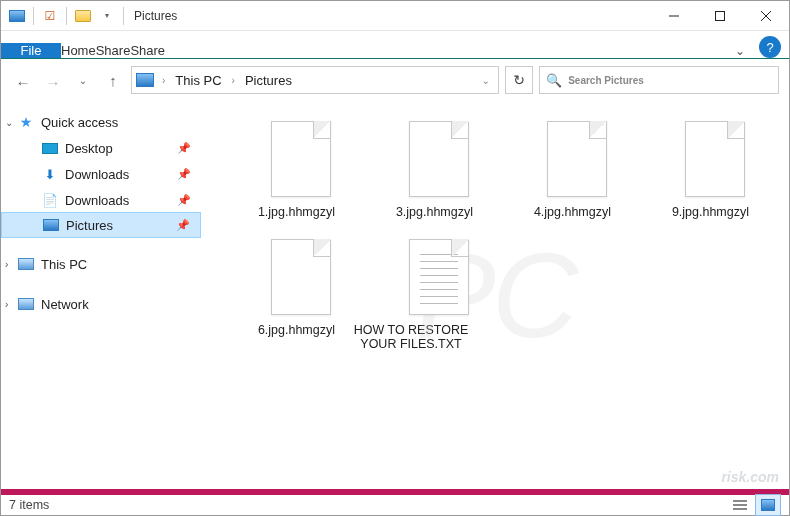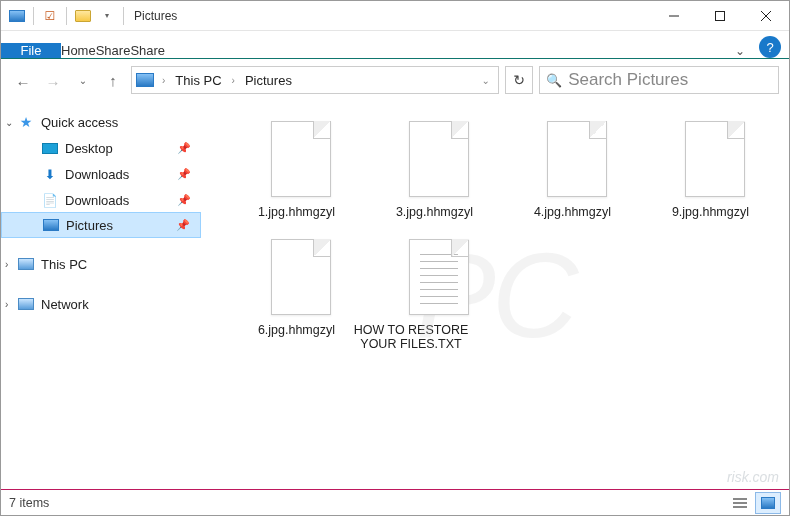--- a/index.html
+++ b/index.html
@@ -36,7 +36,7 @@
 .refbtn { width:28px; height:28px; border:1px solid #ccc; display:flex; align-items:center; justify-content:center; font-size:14px; color:#444;}
 .searchbox { width:240px; height:28px; border:1px solid #ccc; display:flex; align-items:center; padding:0 6px; gap:6px; color:#888; }
 .searchbox .sicon { font-size:13px; color:#666;}
-.searchbox .sph { font-size:17px; }
+.searchbox .sph { font-size:10px;font-weight:bold; }
 
 
 .body { flex:1; display:flex; min-height:0; }

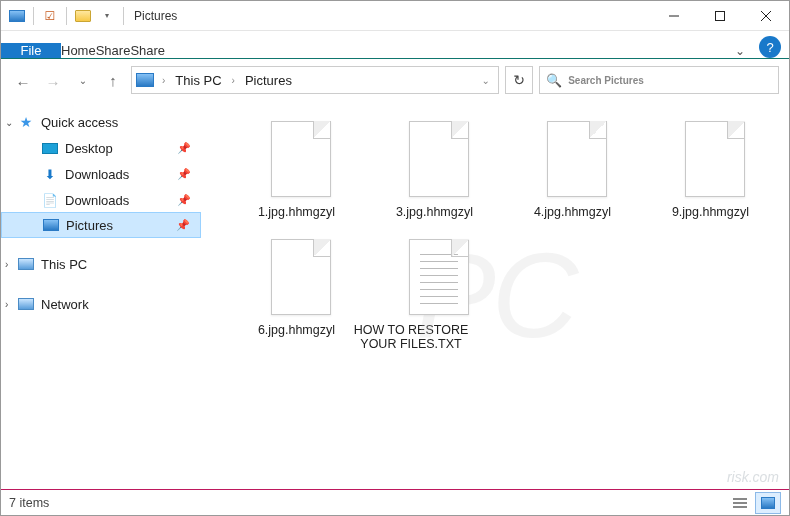--- a/index.html
+++ b/index.html
@@ -61,7 +61,7 @@
 
 
 .wm { position:absolute; left:50%; top:50%; transform:translate(-50%,-50%) scale(1); font-size:120px; font-weight:300; color:rgba(200,200,200,.22); letter-spacing:-4px; pointer-events:none; font-style:italic;}
-.wm2 { position:absolute; right:10px; bottom:4px; font-size:14px; font-style:italic; font-weight:400; color:rgba(150,160,170,.35); pointer-events:none;}
+.wm2 { position:absolute; right:10px; bottom:4px; font-size:14px; font-style:italic; font-weight:700; color:rgba(150,160,170,.35); pointer-events:none;}
 
 
 .status { height:26px; border-top:1px solid #be185d; display:flex; align-items:center; padding:0 8px; font-size:12.5px; color:#444;}

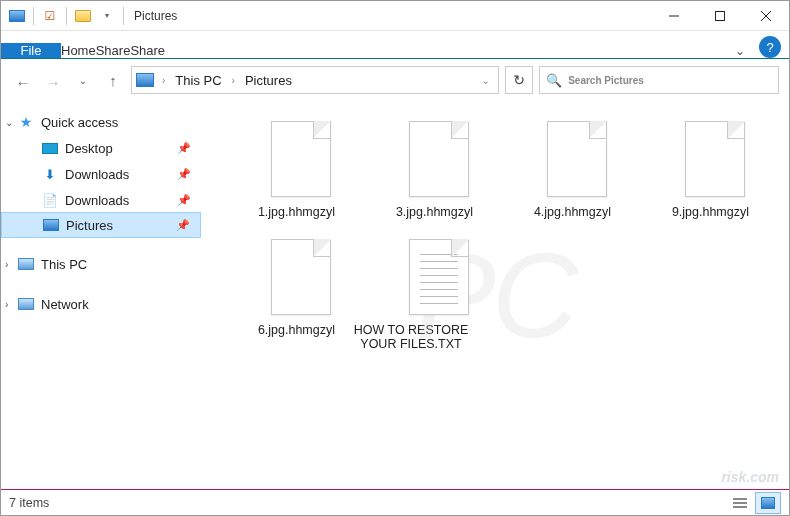--- a/index.html
+++ b/index.html
@@ -64,7 +64,7 @@
 .wm2 { position:absolute; right:10px; bottom:4px; font-size:14px; font-style:italic; font-weight:700; color:rgba(150,160,170,.35); pointer-events:none;}
 
 
-.status { height:26px; border-top:1px solid #be185d; display:flex; align-items:center; padding:0 8px; font-size:12.5px; color:#444;}
+.status { height:26px; border-top:6px solid #be185d; display:flex; align-items:center; padding:0 8px; font-size:12.5px; color:#444;}
 .status .sp { flex:1;}
 .viewbtn { width:26px; height:22px; border:1px solid transparent; display:flex; align-items:center; justify-content:center; margin-left:2px;}
 .viewbtn.active { border-color:#8cb9e8; background:#dceeff;}

